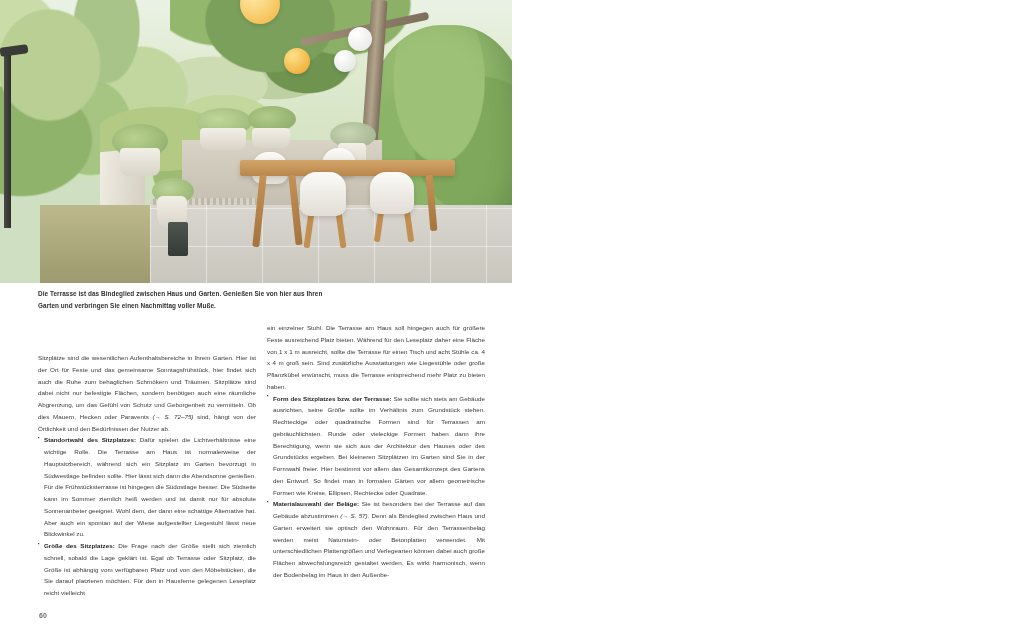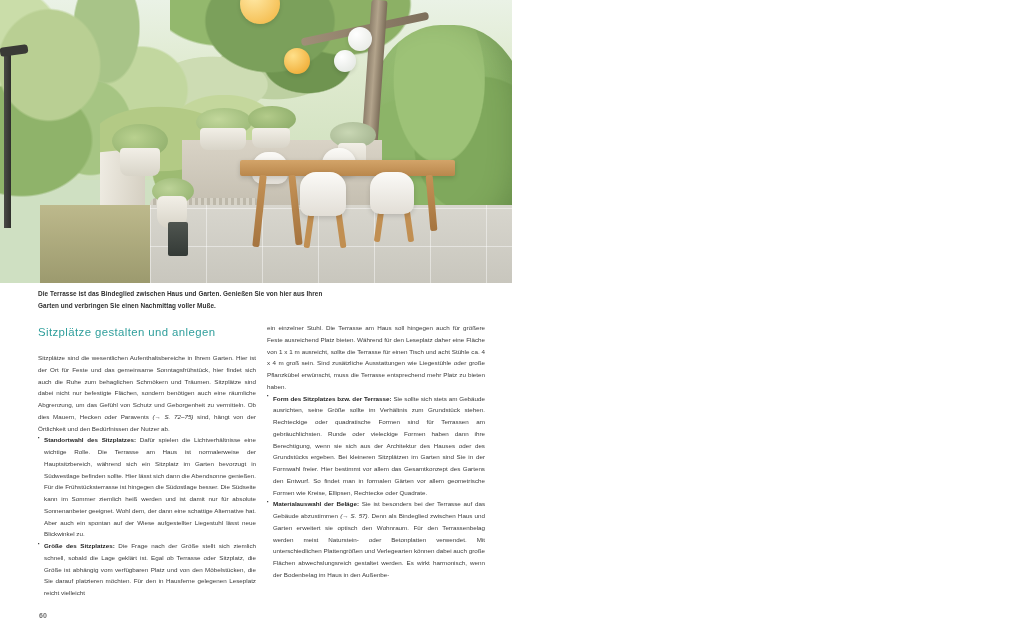--- a/index.html
+++ b/index.html
@@ -244,9 +244,6 @@
 
   <div id="caption">Die Terrasse ist das Bindeglied zwischen Haus und Garten. Genießen Sie von hier aus Ihren Garten und verbringen Sie einen Nachmittag voller Muße.</div>
 
-  <div id="left-col-1-head">
-    <h2 class="sec-head">Sitzplätze gestalten und anlegen</h2>
-  </div>
 
   <div id="left-col-1-body" class="colblock">
     <p><span>Sitzplätze sind die wesentlichen Aufenthaltsbereiche in Ihrem Garten. Hier ist der Ort für Feste und das gemeinsame Sonntagsfrühstück, hier findet sich auch die Ruhe zum behaglichen Schmökern und Träumen. Sitzplätze sind dabei nicht nur befestigte Flächen, sondern benötigen auch eine räumliche Abgrenzung, um das Gefühl von Schutz und Geborgenheit zu vermitteln. Ob dies Mauern, Hecken oder Paravents</span> <span class="ital">(→ S. 72–75)</span><span> sind, hängt von der Örtlichkeit und den Bedürfnissen der Nutzer ab.</span></p>

